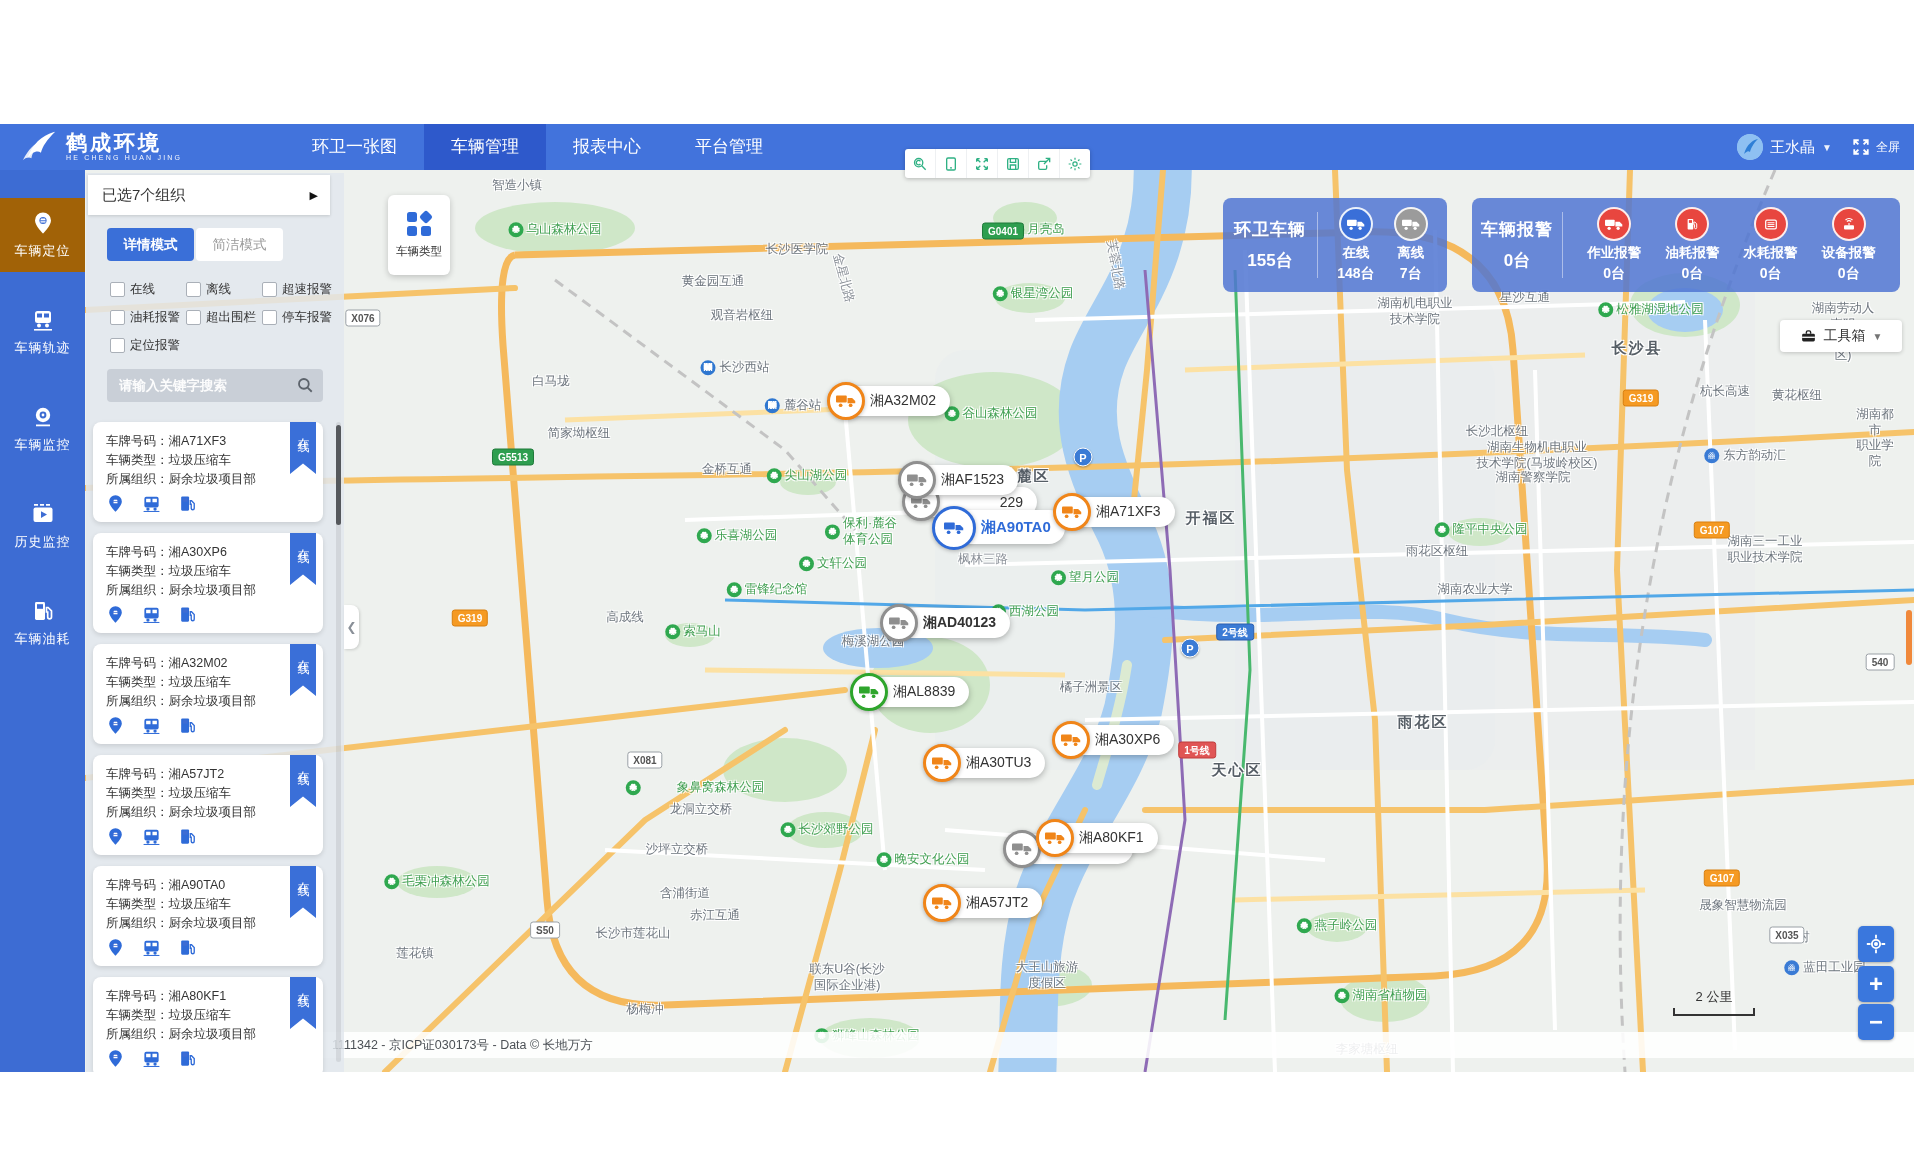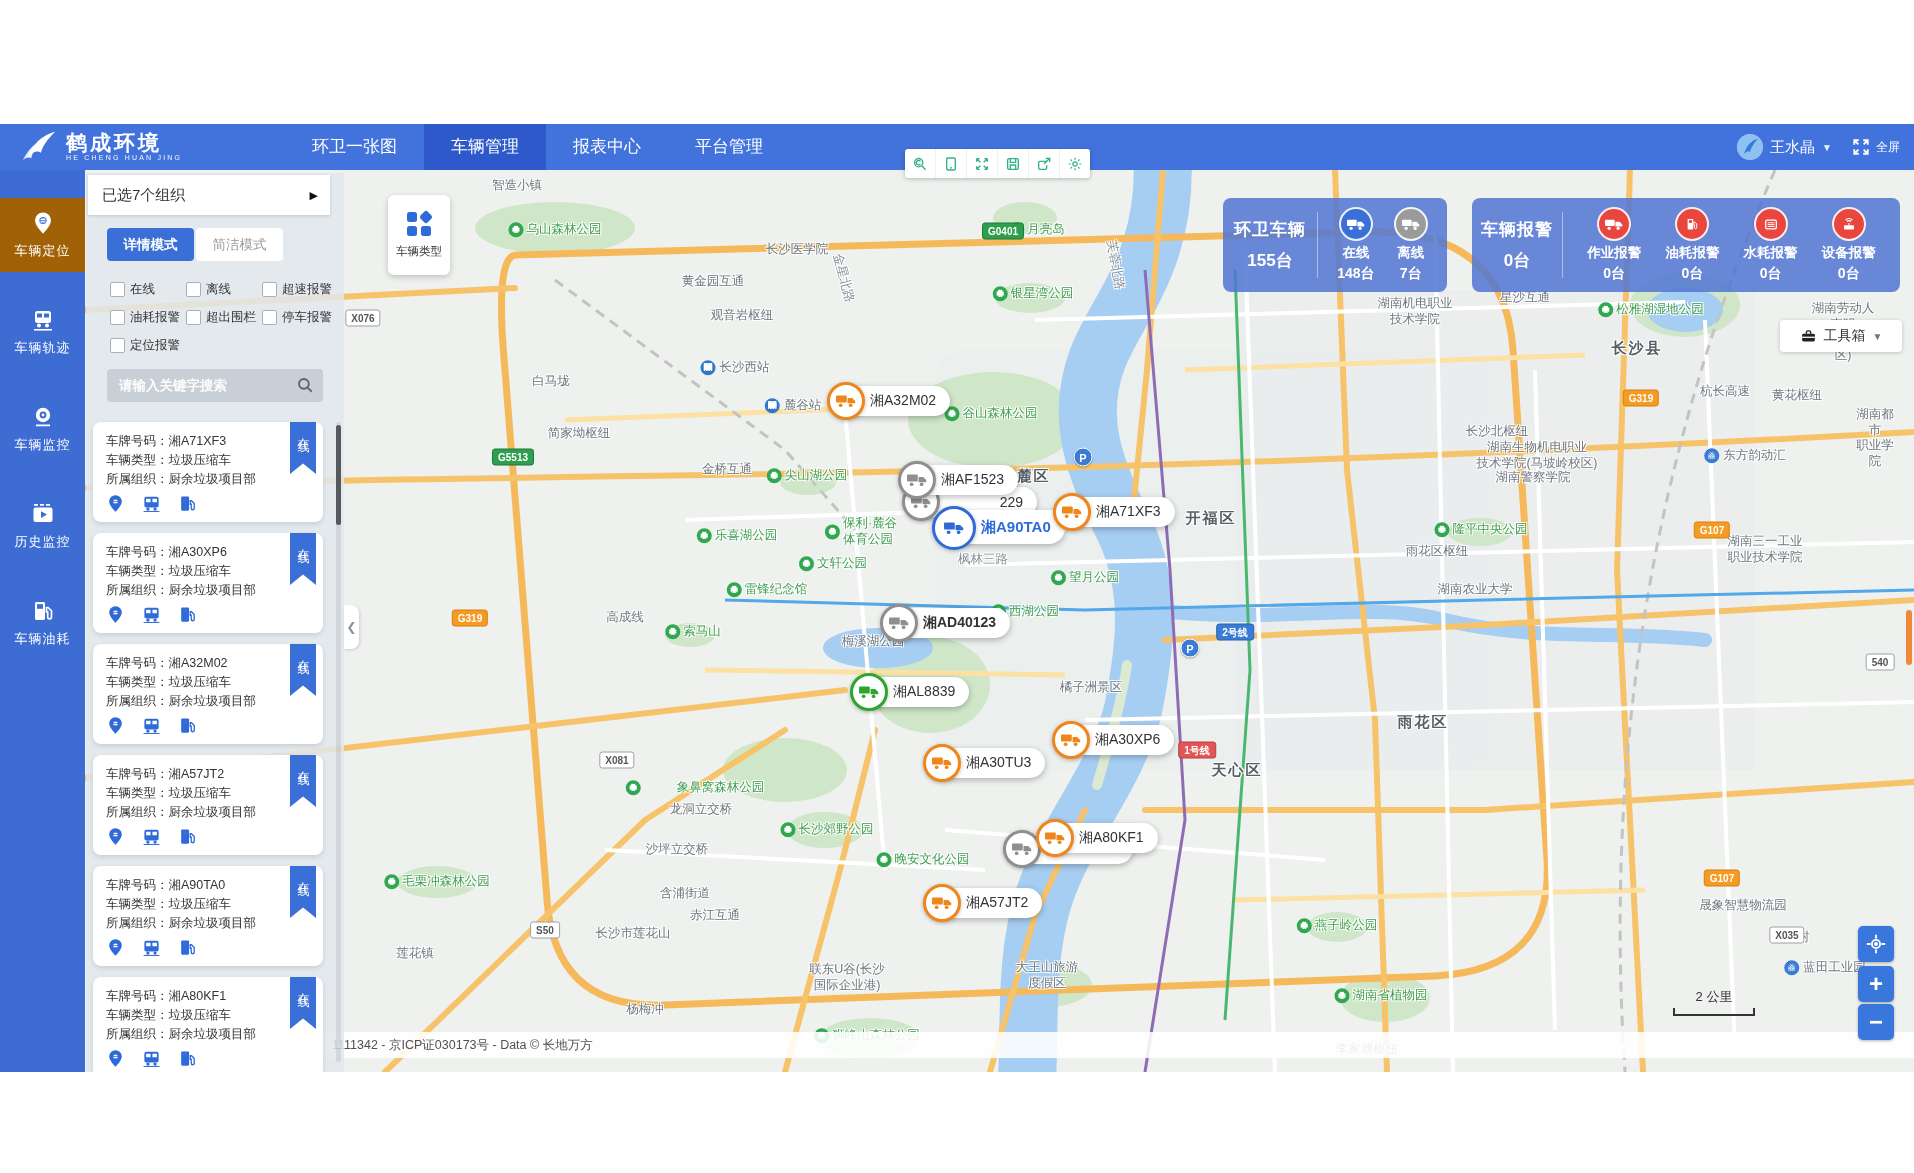--- a/index.html
+++ b/index.html
@@ -484,7 +484,7 @@
       <div class="shield sh-green" style="left: 428px; top: 287px;">G5513</div>
       <div class="shield sh-white" style="left: 278px; top: 148px;">X076</div>
       <div class="shield sh-orange" style="left: 385px; top: 448px;">G319</div>
-      <div class="shield sh-white" style="left: 532px; top: 590px;">X081</div>
+      <div class="shield sh-white" style="left: 560px; top: 590px;">X081</div>
       <div class="shield sh-white" style="left: 460px; top: 760px;">S50</div>
       <div class="shield sh-orange" style="left: 1556px; top: 228px;">G319</div>
       <div class="shield sh-orange" style="left: 1627px; top: 360px;">G107</div>

